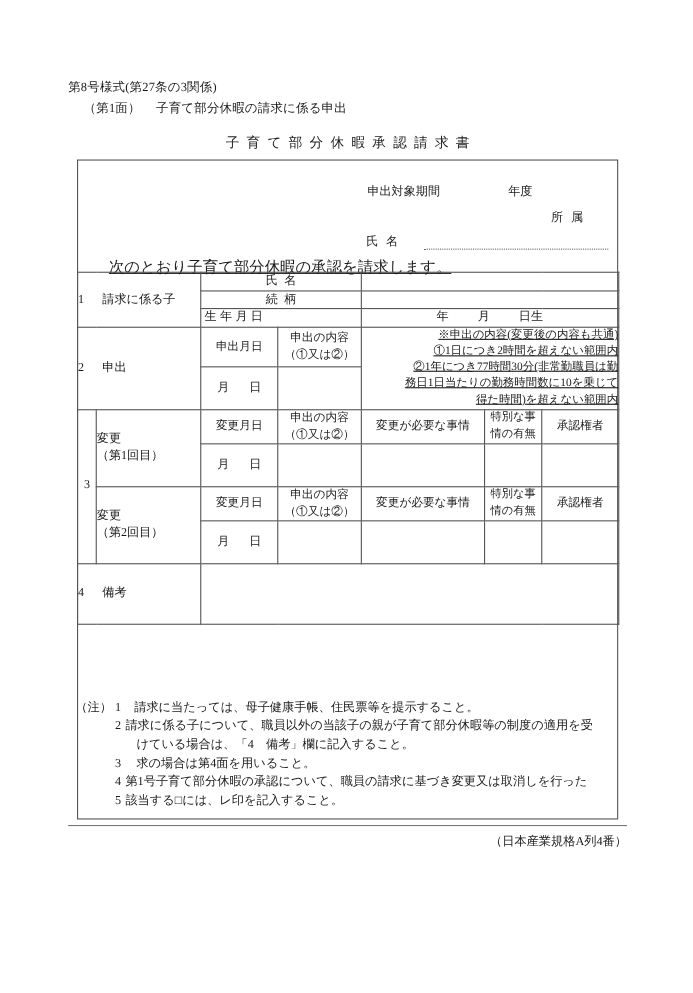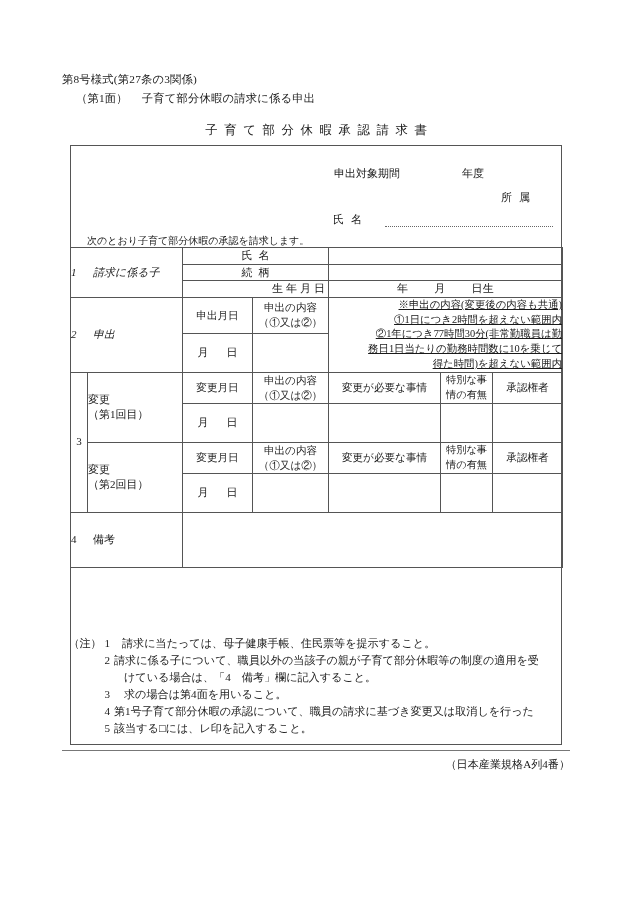--- a/index.html
+++ b/index.html
@@ -122,10 +122,11 @@
 
   .lead-sentence {
     position: absolute;
-    left: 16px;
+    left: 28px;
     top: 88px;
-    font-size: 10px;
-    white-space: nowrap;
+    font-size: 14px;
+    white-space: nowrap;
+    text-decoration: underline;
   }
 
   

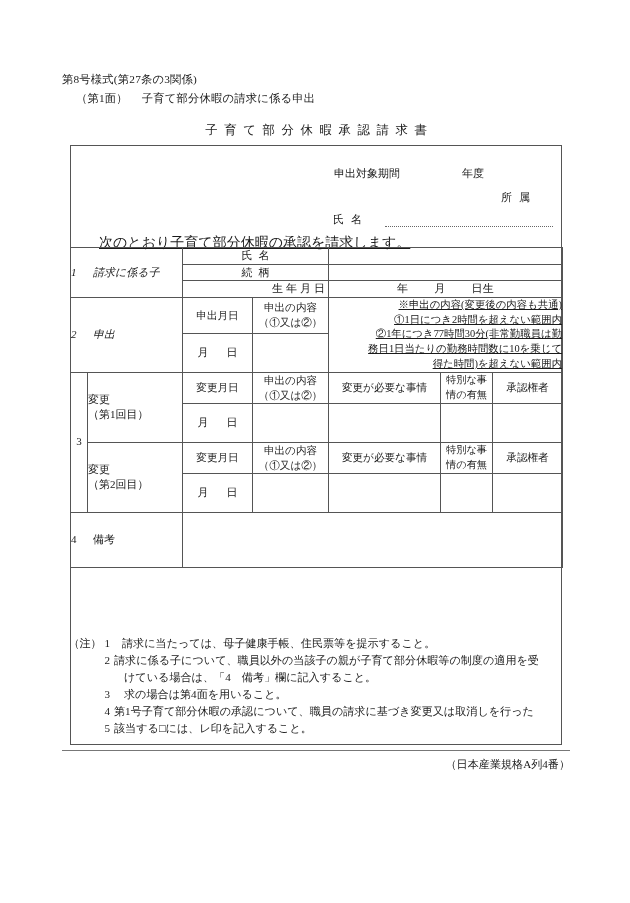--- a/index.html
+++ b/index.html
@@ -150,7 +150,6 @@
   .lbl-num {
     text-align: left;
     padding-left: 9px;
-    font-style: italic;
   }
   .lbl-num .num { display: inline-block; width: 22px; }
 

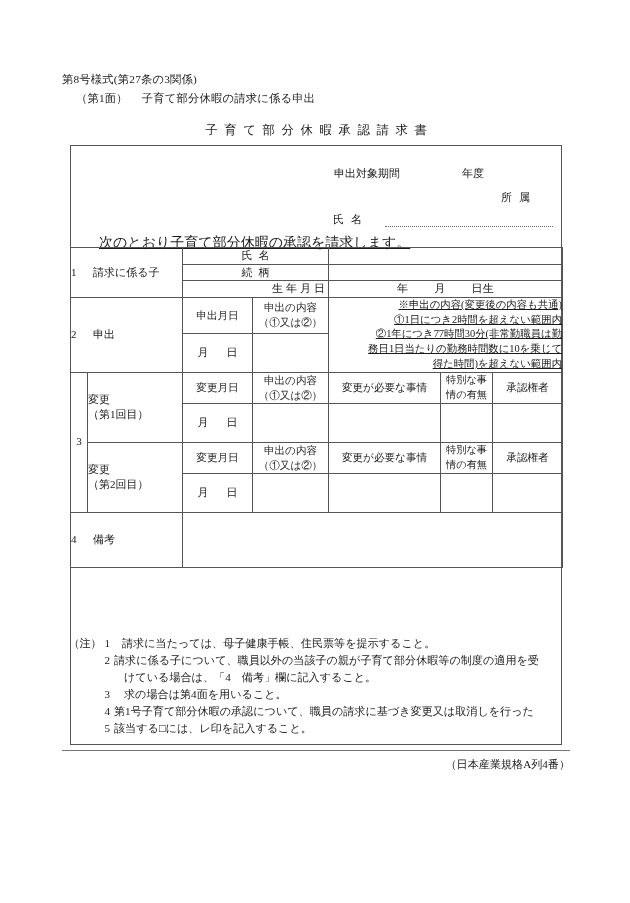--- a/index.html
+++ b/index.html
@@ -159,7 +159,7 @@
     text-indent: 6px;
   }
   .sub-label-tight {
-    text-align: right;
+    text-align: left;
     letter-spacing: 3px;
     text-indent: 3px;
   }

